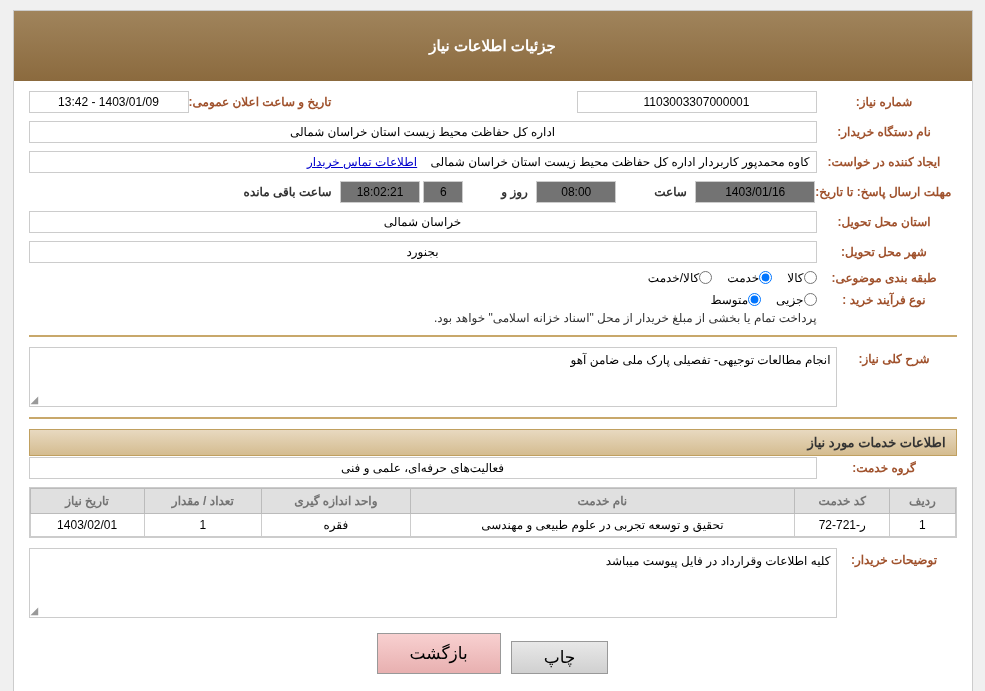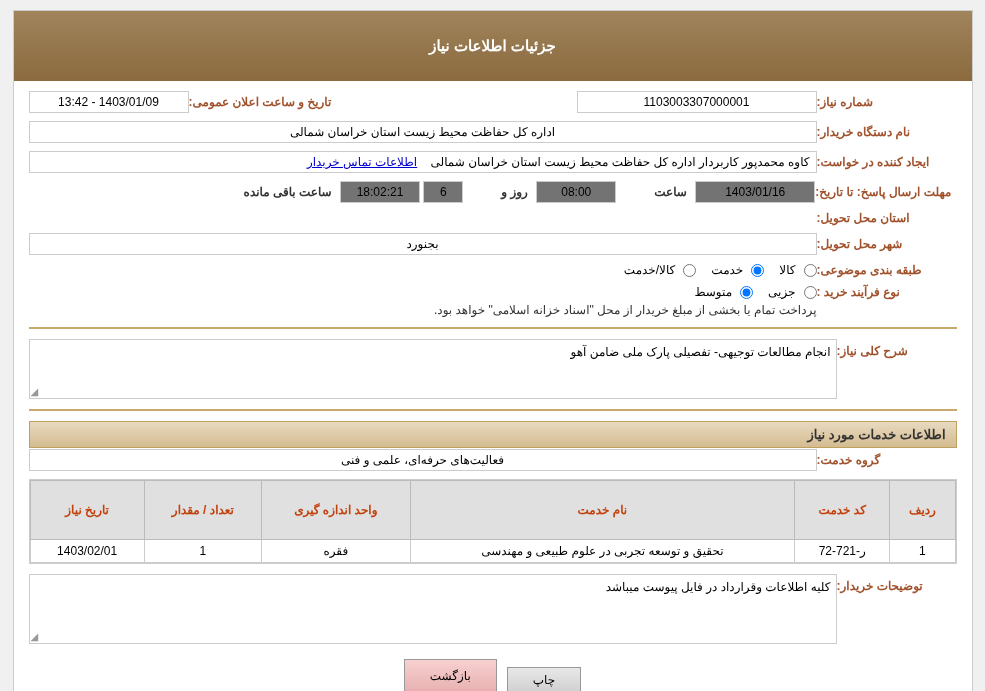--- a/index.html
+++ b/index.html
@@ -37,7 +37,7 @@
       color: #a0522d;
       font-weight: bold;
       min-width: 140px;
-      text-align: left;
+      text-align: center;
       padding-right: 5px;
     }
     .value-box {

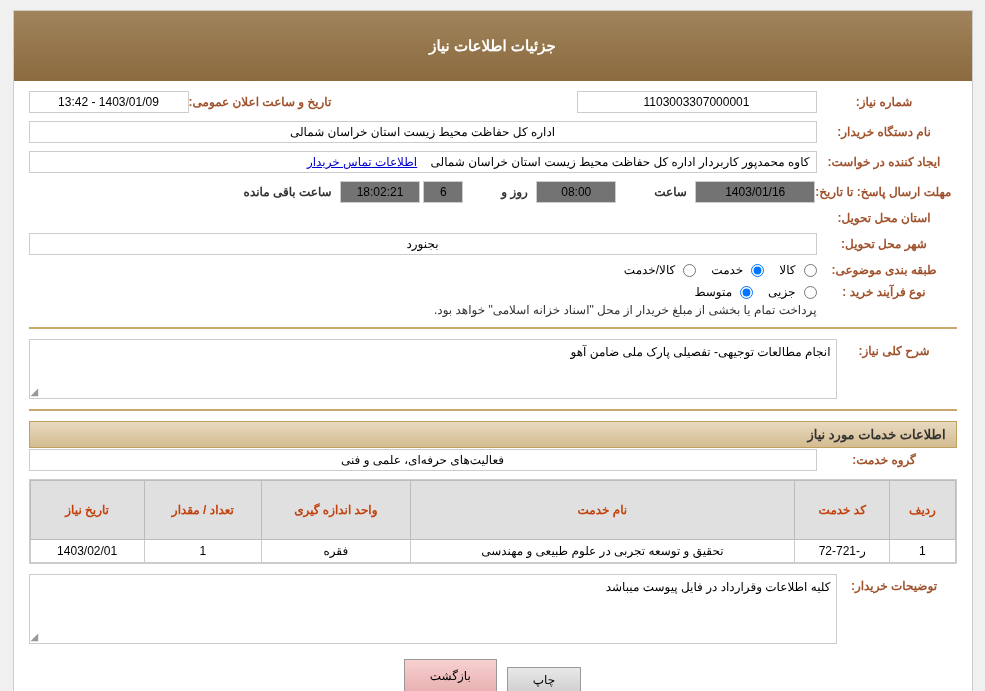--- a/index.html
+++ b/index.html
@@ -215,6 +215,7 @@
 
     <div class="row">
       <span class="label">استان محل تحویل:</span>
+      <div class="value-box-wide">خراسان شمالی</div>
     </div>
 
     <div class="row">

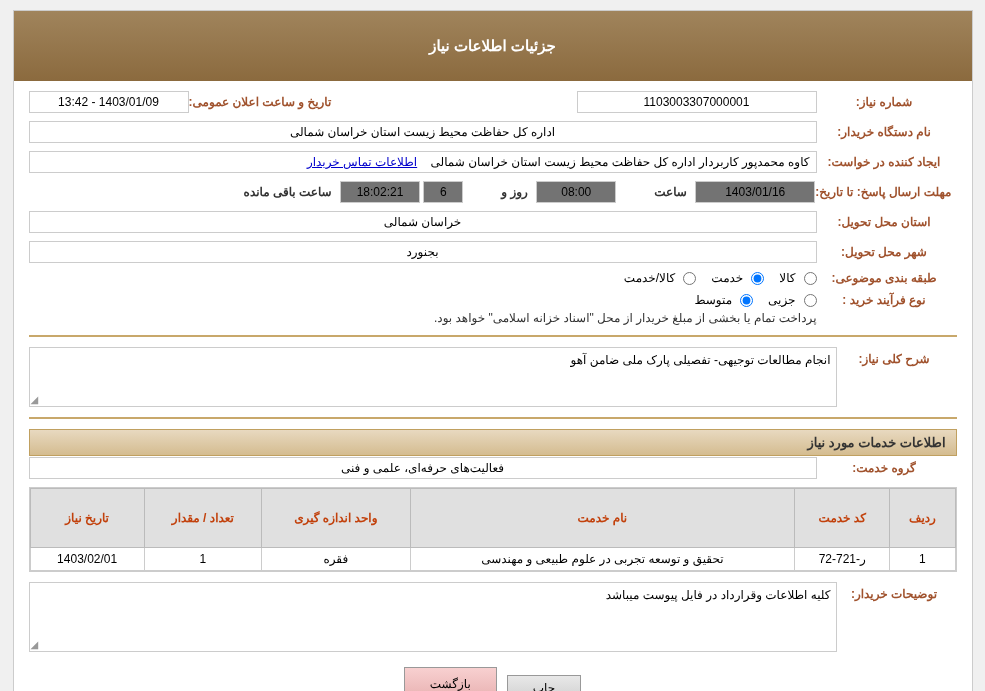--- a/index.html
+++ b/index.html
@@ -122,8 +122,8 @@
     }
     .radio-item {
       display: flex;
-      align-items: flex-end;
-      gap: 8px;
+      align-items: flex-start;
+      gap: 0;
     }
     .button-row {
       display: flex;

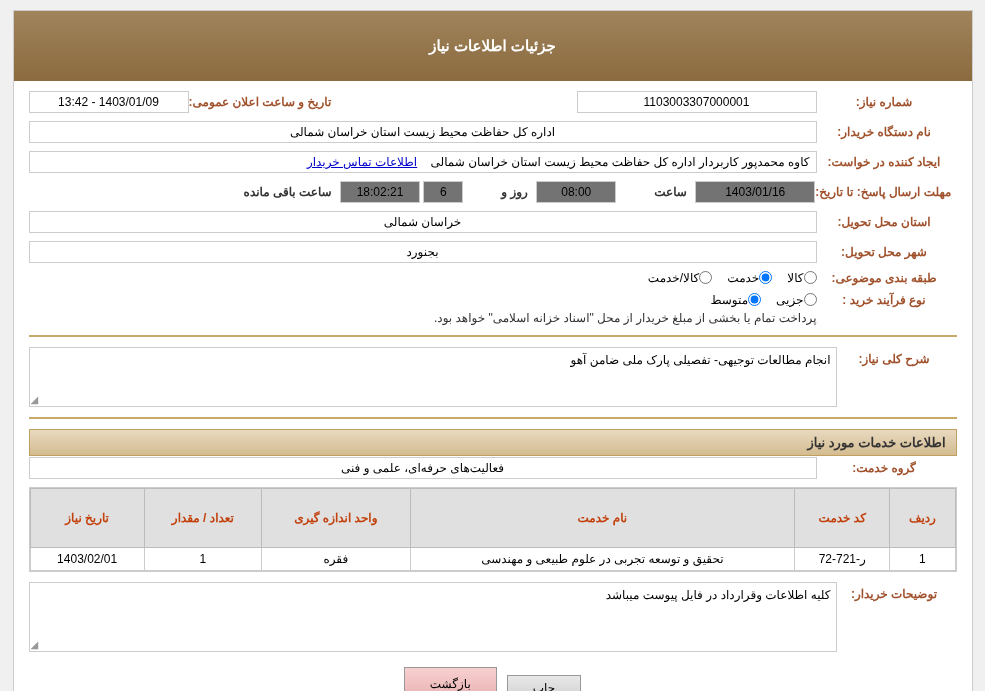--- a/index.html
+++ b/index.html
@@ -95,9 +95,9 @@
     table th {
       background: #e0e0e0;
       border: 1px solid #bbb;
-      padding: 22px 8px;
-      text-align: center;
-      color: #c2410c;
+      padding: 5px 8px;
+      text-align: center;
+      color: #737373;
     }
     table td {
       border: 1px solid #ccc;

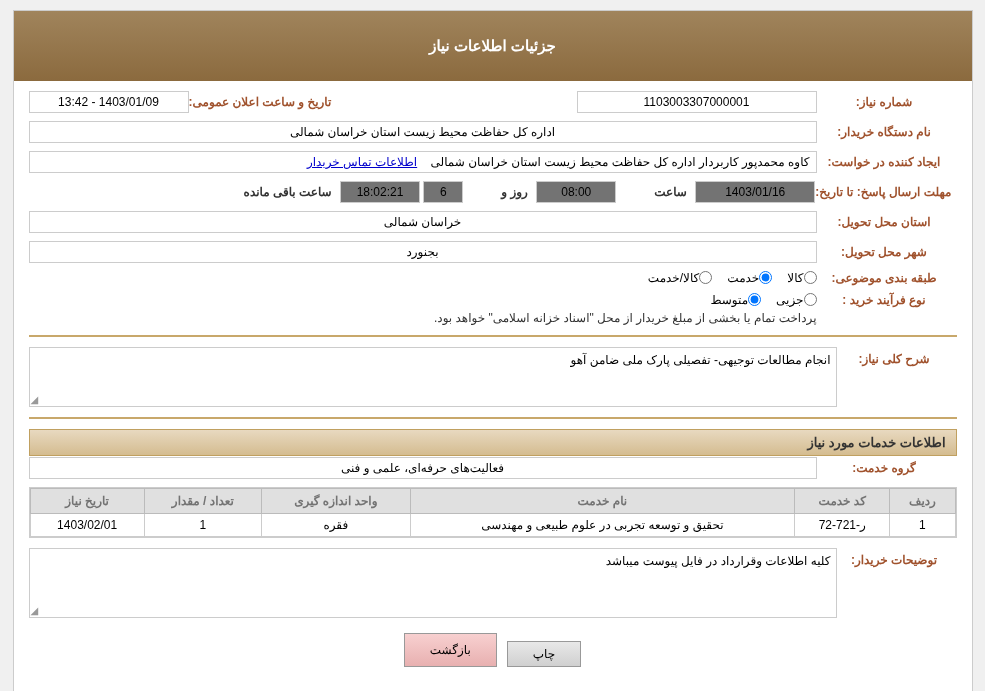--- a/index.html
+++ b/index.html
@@ -132,11 +132,11 @@
       margin: 15px 0;
     }
     .btn {
-      padding: 5px 25px;
+      padding: 5px 32px;
       border: 1px solid #999;
       cursor: pointer;
       font-family: Tahoma, Arial, sans-serif;
-      font-size: 12px;
+      font-size: 17px;
     }
     .btn-print {
       background: linear-gradient(to bottom, #e8e8e8, #d0d0d0);

